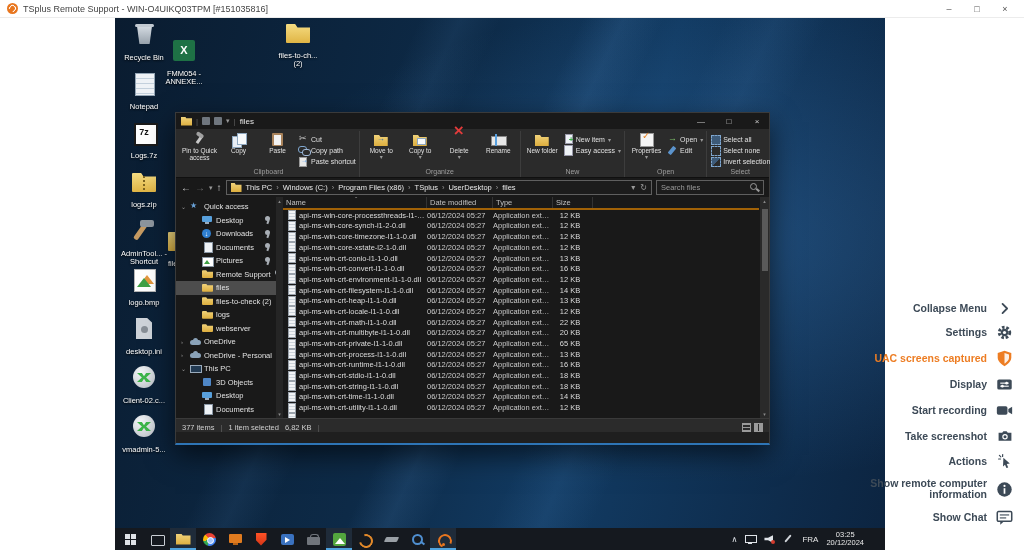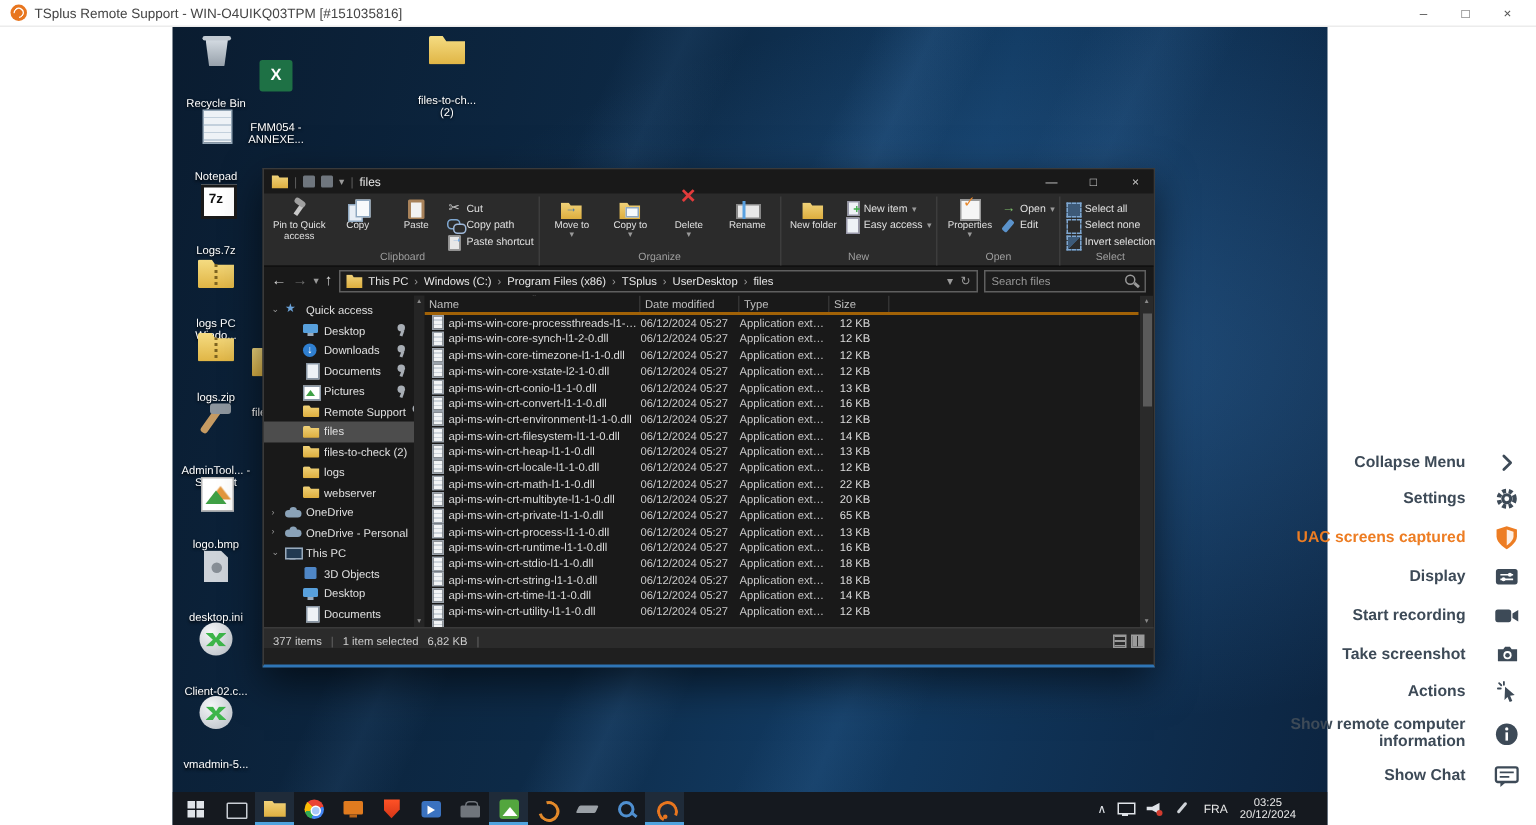--- a/index.html
+++ b/index.html
@@ -26,7 +26,7 @@
 .dcol{position:absolute;left:6px;top:4px;width:46px;z-index:1}
 .dcell{height:49px;text-align:center}
 .dfloat{position:absolute;width:46px;text-align:center;z-index:1}
-.dlabel{font-size:7.5px;color:#fff;text-shadow:0 1px 2px #000;line-height:8px;margin-top:17px;word-wrap:break-word}
+.dlabel{font-size:7.5px;color:#fff;text-shadow:0 1px 2px #000;line-height:8px;margin-top:6px;word-wrap:break-word}
 .g{position:relative;width:32px;height:26px;margin:0 auto}
 .g::before,.g::after{content:"";position:absolute}
 .recycle-bin::before{left:9px;top:4px;width:15px;height:18px;background:linear-gradient(180deg,#d5dce3,#97a1ab);border-radius:1px 1px 3px 3px;clip-path:polygon(0 0,100% 0,84% 100%,16% 100%)}

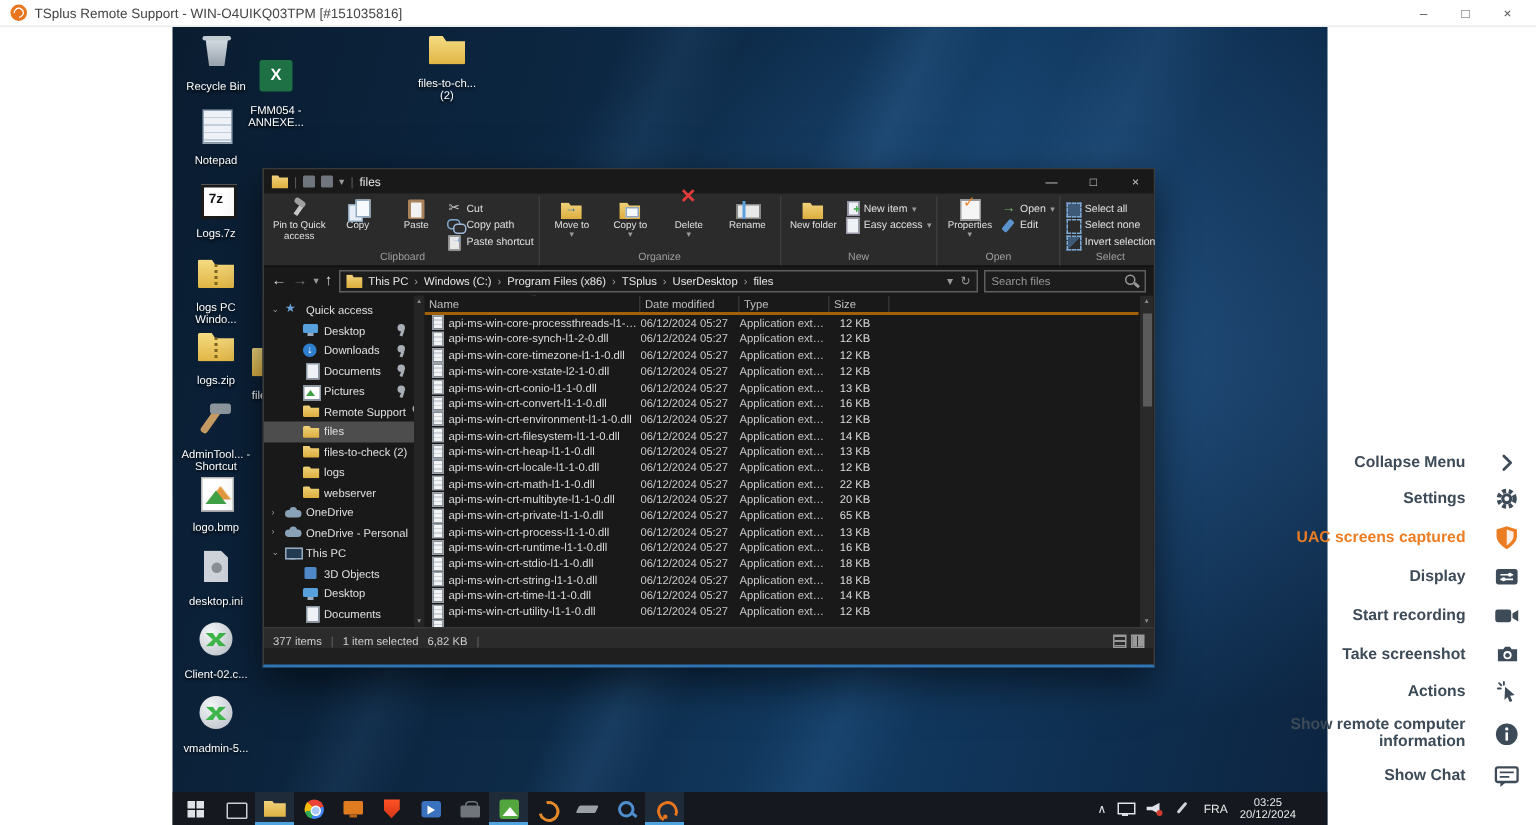--- a/index.html
+++ b/index.html
@@ -250,10 +250,6 @@
         <div class="dlabel">Logs.7z</div>
       </div>
 
-      <div class="dcell">
-        <div class="g zip-folder"></div>
-        <div class="dlabel">logs PC Windo...</div>
-      </div>
 
       <div class="dcell">
         <div class="g zip-folder"></div>

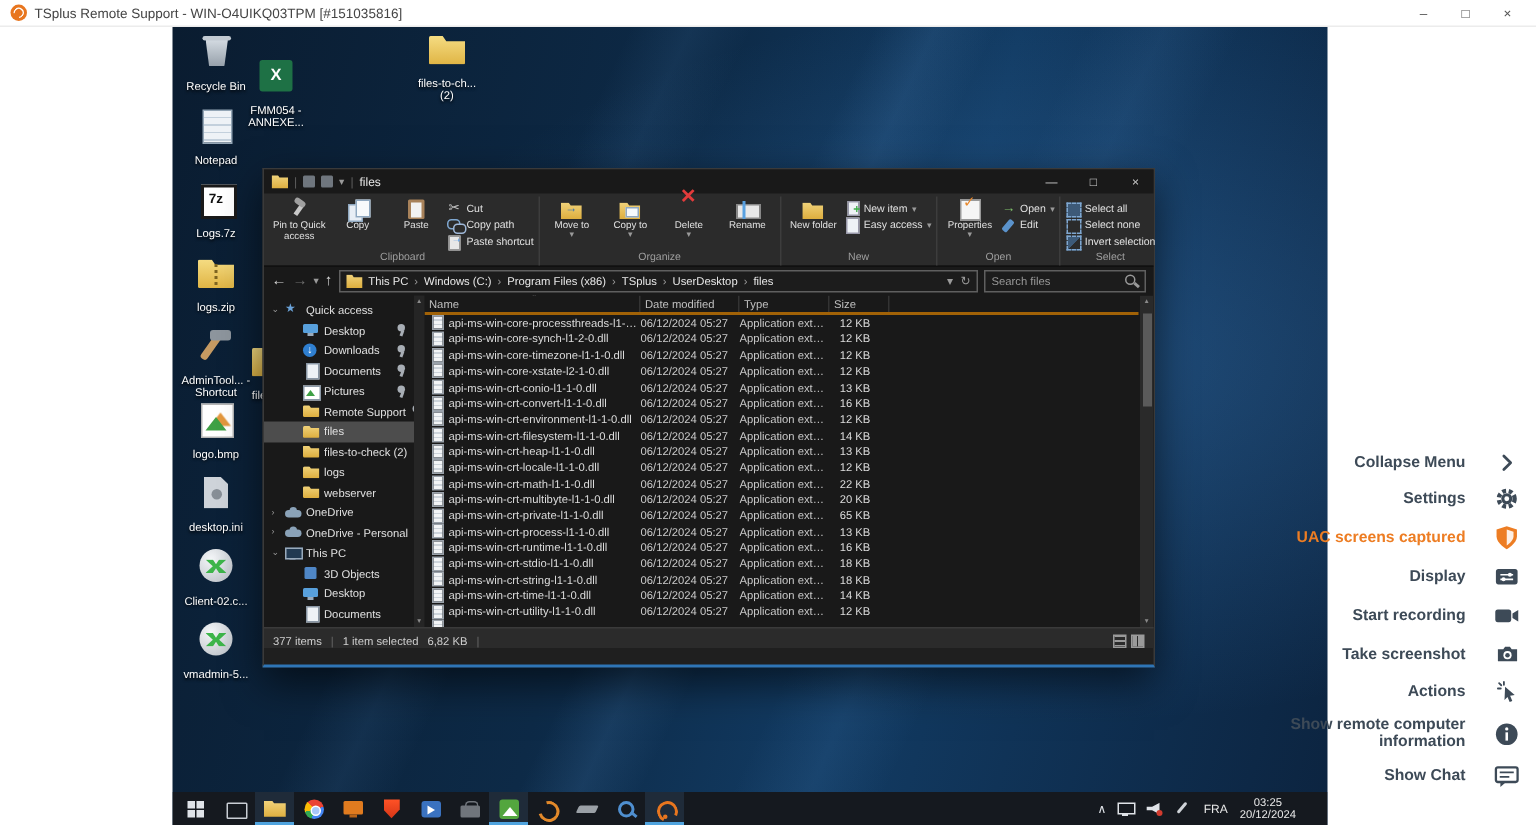--- a/index.html
+++ b/index.html
@@ -213,7 +213,7 @@
 
 
 .menu{position:absolute;right:10px;top:302px;display:flex;flex-direction:column;gap:9px;align-items:flex-end}
-.mitem{display:flex;align-items:center;gap:18px;color:#3d4a57;font-size:10.5px;font-weight:700;cursor:default}
+.mitem{display:flex;align-items:center;gap:8px;color:#3d4a57;font-size:10.5px;font-weight:700;cursor:default}
 .mitem .lbl{text-align:right;max-width:120px;line-height:11px}
 .mitem.accent{color:#ed7d23}
 .micon{width:19px;display:flex;justify-content:center;flex:none}

